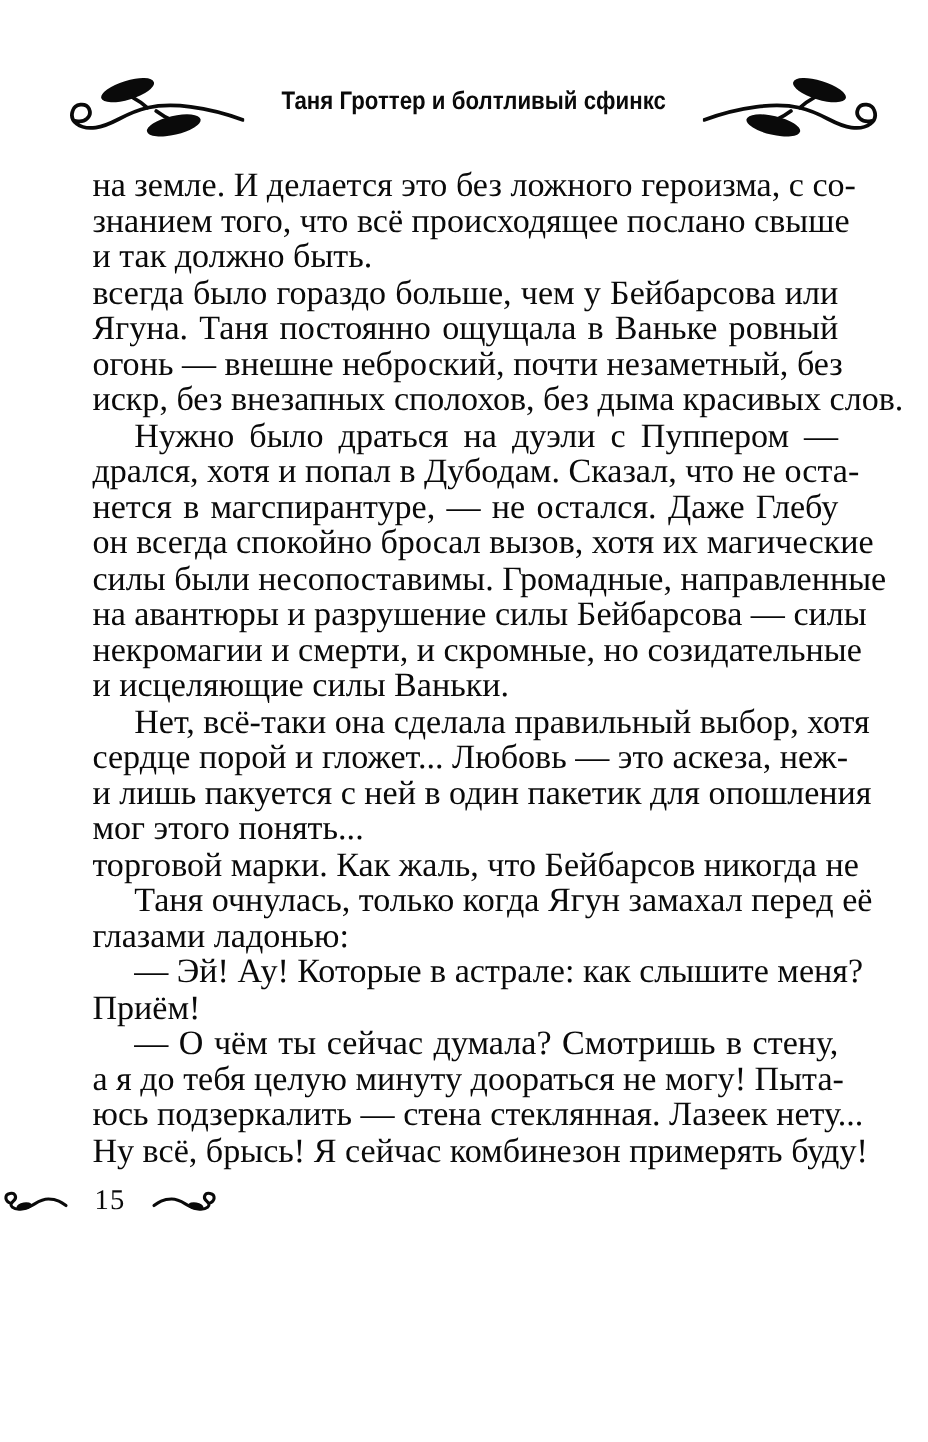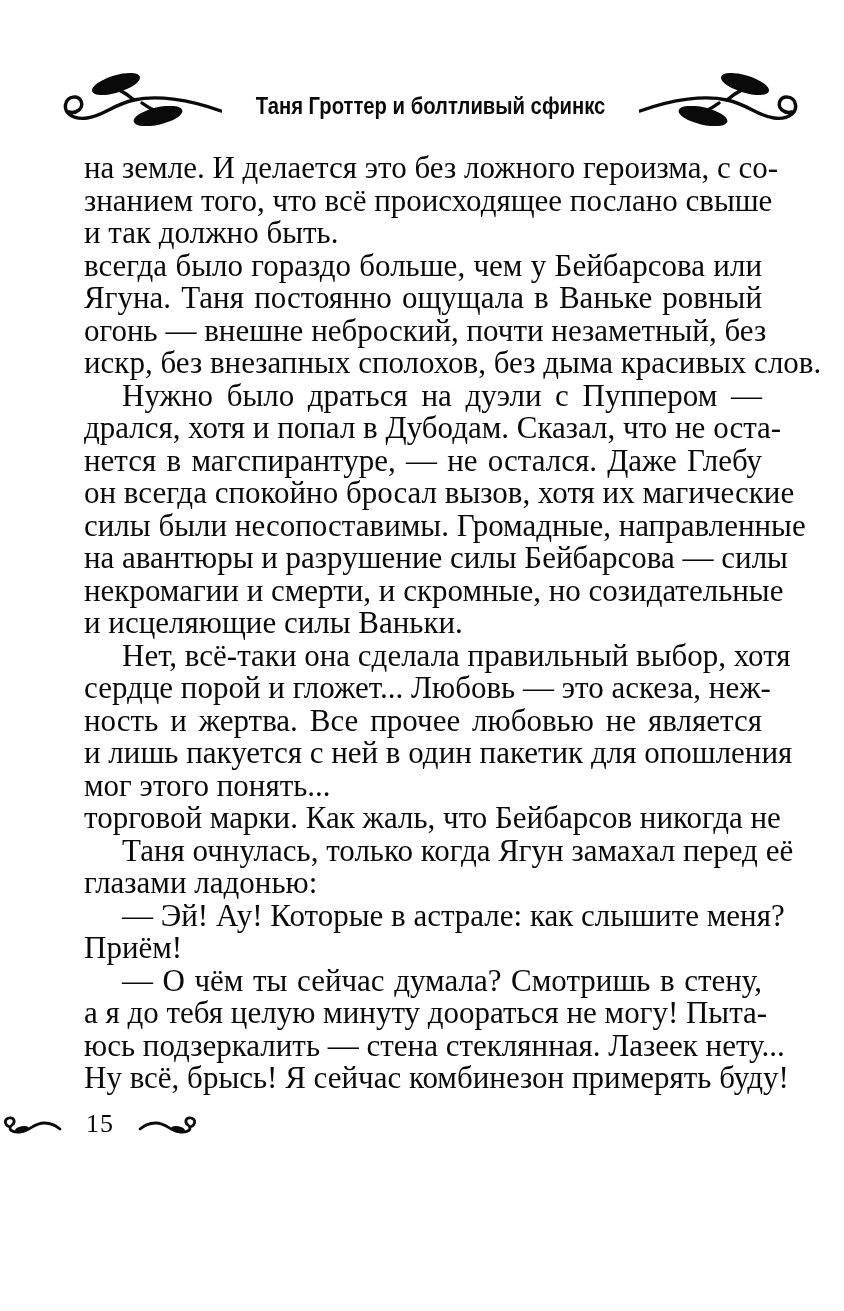--- a/index.html
+++ b/index.html
@@ -20,7 +20,6 @@
     padding:0 50px;
     height:66px;
     display:flex;
-    align-items:center;
   }
   .flourish { flex:0 0 auto; display:block; }
   .flourish.mirrored { transform:scaleX(-1); }

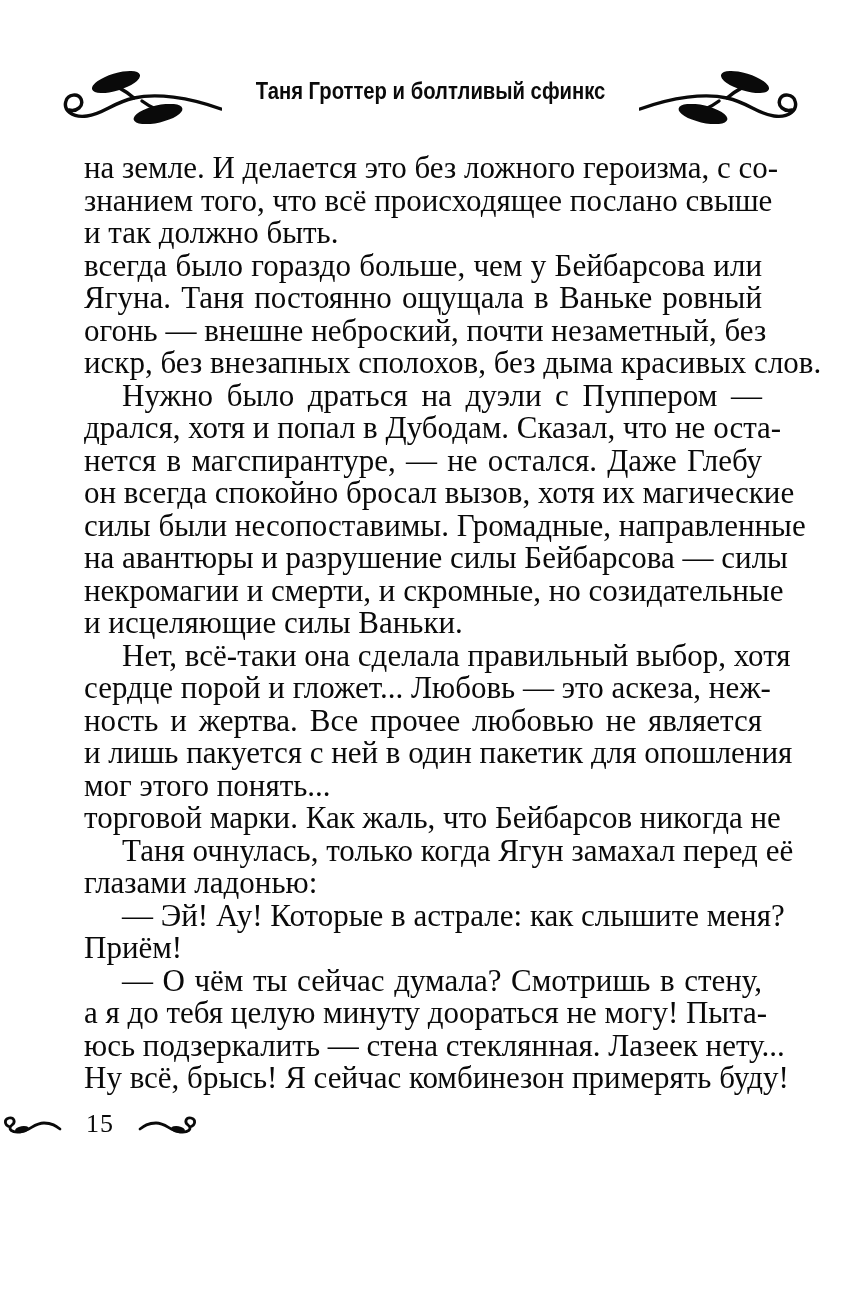--- a/index.html
+++ b/index.html
@@ -130,7 +130,6 @@
       <div class="paragraph">
         <div class="line indent">Нет, всё-таки она сделала правильный выбор, хотя</div>
         <div class="line">сердце порой и гложет... Любовь — это аскеза, неж-</div>
-        <div class="line">ность и жертва. Все прочее любовью не является</div>
         <div class="line">и лишь пакуется с ней в один пакетик для опошления</div>
         <div class="line short">мог этого понять...</div>
         <div class="line">торговой марки. Как жаль, что Бейбарсов никогда не</div>

